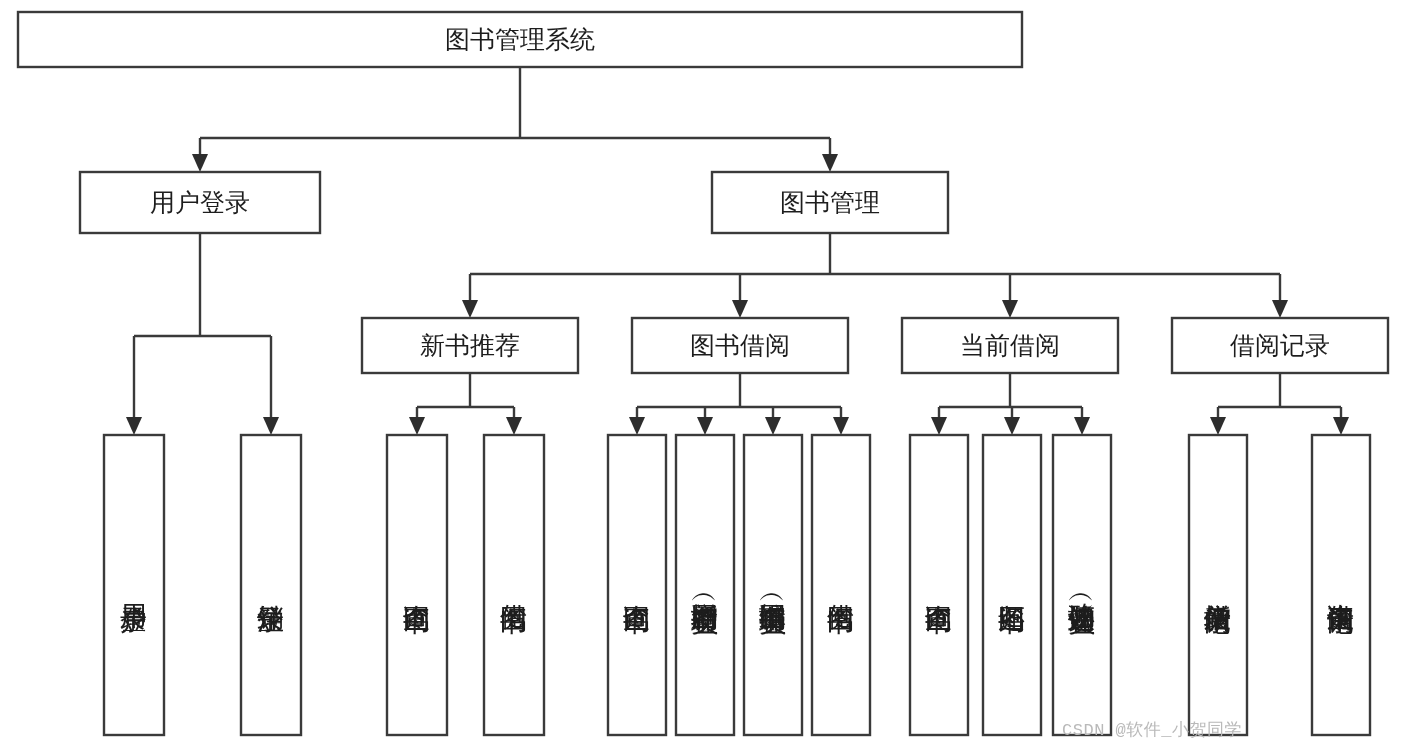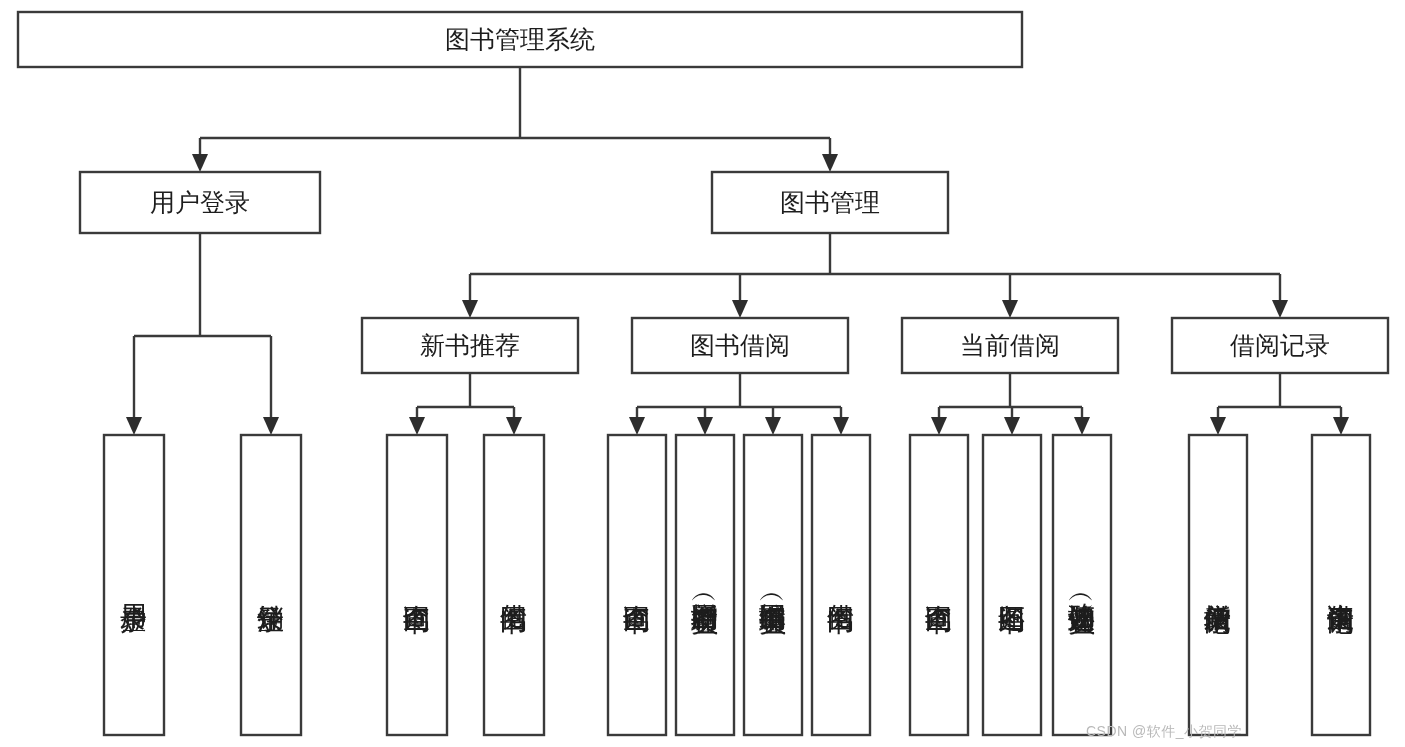--- a/index.html
+++ b/index.html
@@ -65,8 +65,8 @@
     position: absolute;
     right: 8px;
     bottom: 6px;
-    font-family: Liberation Sans, sans-serif;
-    font-size: 14px;
+    font-family: Liberation Mono, monospace;
+    font-size: 17px;
     color: #b9b9b9;
     letter-spacing: 0.5px;
     white-space: nowrap;

